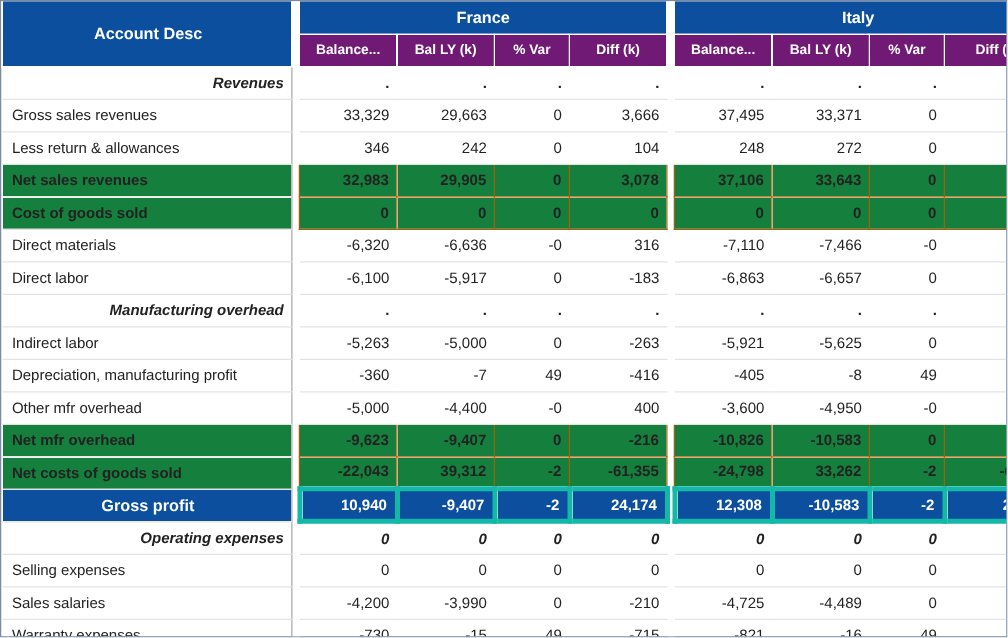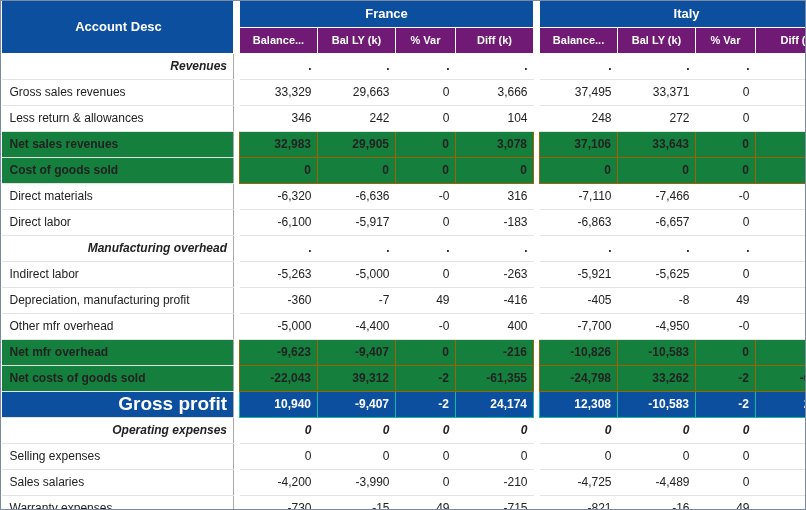--- a/index.html
+++ b/index.html
@@ -201,7 +201,7 @@
           <td class="num">-0</td>
           <td class="num">400</td>
           <td class="gap"></td>
-          <td class="num">-7,700</td>
+          <td class="num">-3,600</td>
           <td class="num">-4,950</td>
           <td class="num">-0</td>
           <td class="num">4</td>

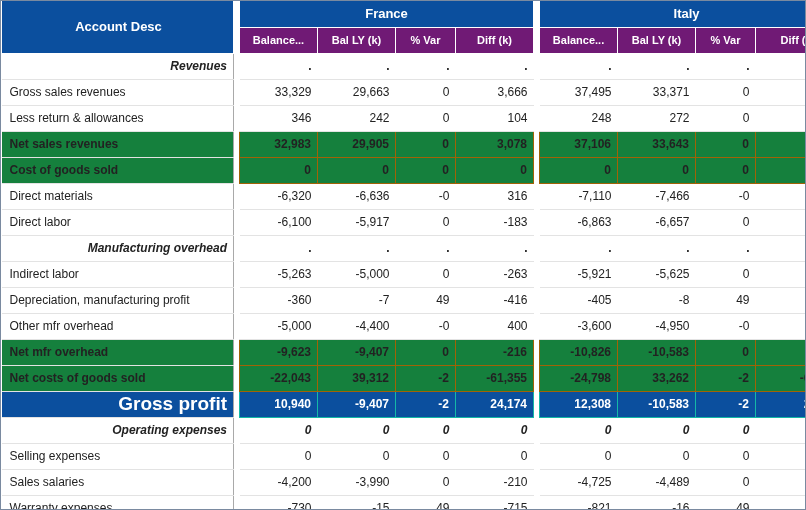--- a/index.html
+++ b/index.html
@@ -19,7 +19,7 @@
 .hl td.acctcol{text-align:left}
 .hlbox td.num{border:1px solid #a16207}
 .gp td{background:#0b4f9e;color:#fff;font-weight:bold}
-.gp td.acctcol{text-align:right;font-size:19px}
+.gp td.acctcol{text-align:center;font-size:13px}
 .gp td.num{border:1px solid #14b8a6;font-size:12px}
 .gap, tr .gap{background:#fff!important;border:none!important}
 .acctcol{padding-left:8px}

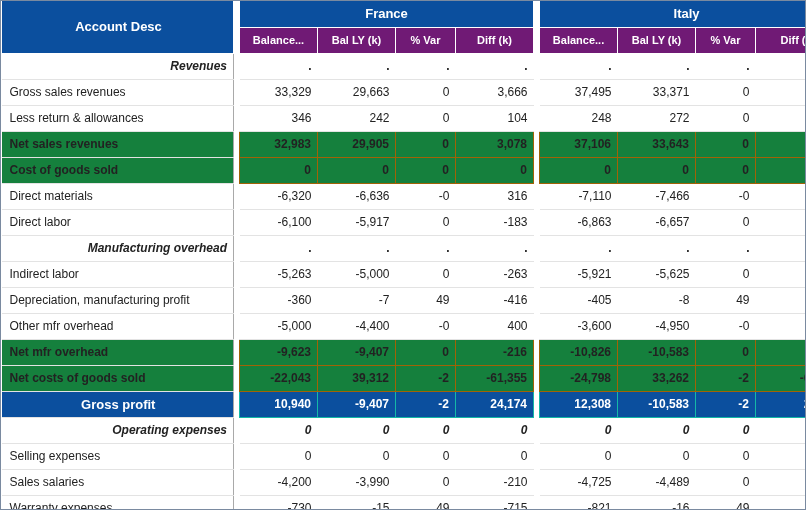--- a/index.html
+++ b/index.html
@@ -20,7 +20,7 @@
 .hlbox td.num{border:1px solid #a16207}
 .gp td{background:#0b4f9e;color:#fff;font-weight:bold}
 .gp td.acctcol{text-align:center;font-size:13px}
-.gp td.num{border:1px solid #14b8a6;font-size:12px}
+.gp td.num{border:4px solid #14b8a6;font-size:12px}
 .gap, tr .gap{background:#fff!important;border:none!important}
 .acctcol{padding-left:8px}
 .ind{padding-left:8px}

